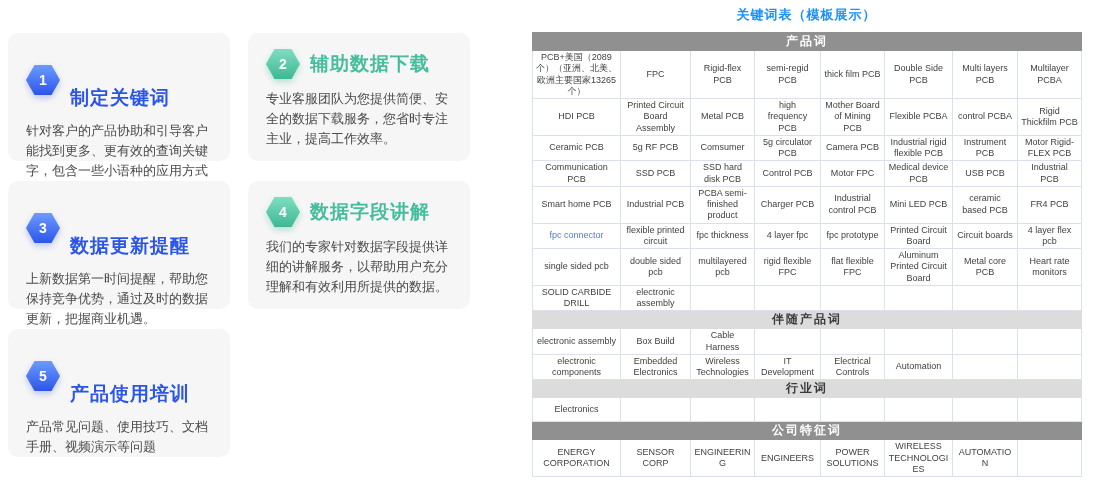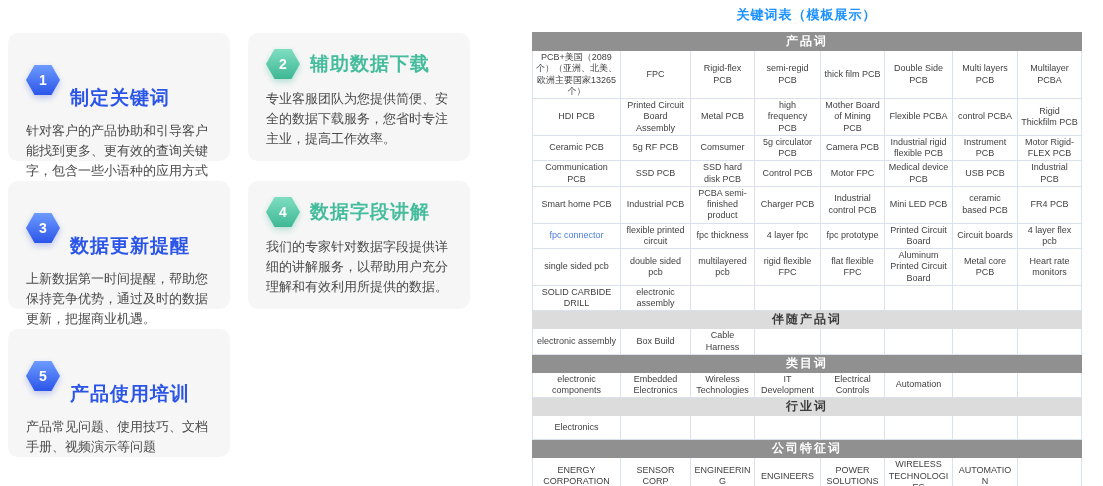--- a/index.html
+++ b/index.html
@@ -213,9 +213,6 @@
           <td></td>
         </tr>
         <tr>
-          <th colspan="8" class="section-header dark">类目词</th>
-        </tr>
-        <tr>
           <td>electronic components</td>
           <td>Embedded Electronics</td>
           <td>Wireless Technologies</td>

